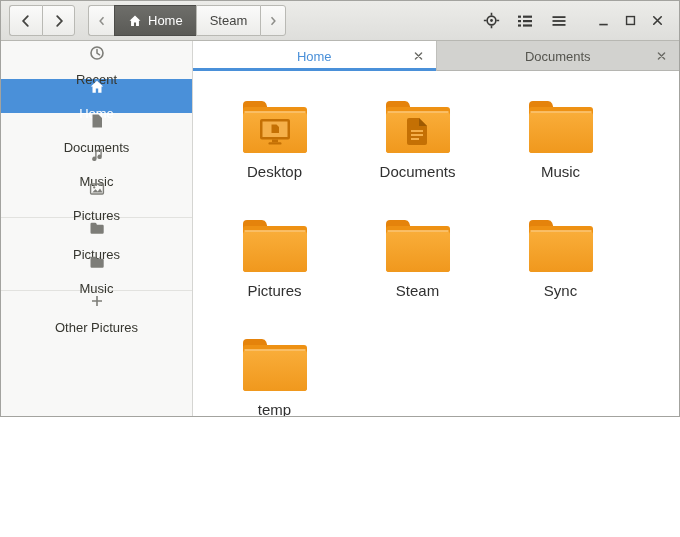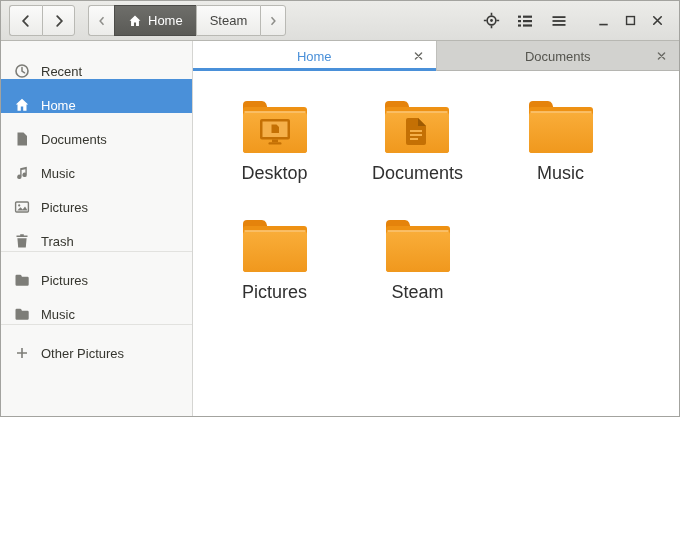--- a/index.html
+++ b/index.html
@@ -34,7 +34,7 @@
 
   
   .sidebar { width:192px; flex:0 0 192px; background:#f8f8f7; border-right:1px solid #d5d5d2; padding-top:4px; }
-  .side-item { height:34px; display:flex; align-items:flex-end; padding:0 13px; gap:11px; cursor:pointer; color:#36362f; }
+  .side-item { height:34px; display:flex; align-items:center; padding:0 13px; gap:11px; cursor:pointer; color:#36362f;flex-direction:column; }
   .side-item .sicon { width:16px; height:16px; color:#7d7d78; display:flex; align-items:center; }
   .side-item.selected { background:#4a90d9; color:#fff; }
   .side-item.selected .sicon { color:#fff; }

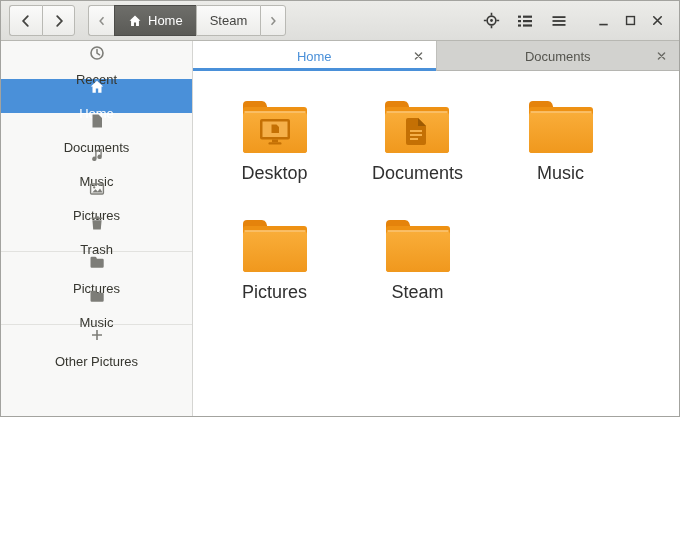--- a/index.html
+++ b/index.html
@@ -55,7 +55,7 @@
   .files { flex:1; padding:27px 0 0 10px; display:grid; grid-template-columns:repeat(3,143px);
     grid-auto-rows:119px; align-content:start; justify-items:center; overflow:hidden; }
   .file { display:flex; flex-direction:column; align-items:center; gap:7px; cursor:pointer; }
-  .file-label { font-size:18px; color:#303030; }
+  .file-label { font-size:15px; color:#303030; }
 
   svg { display:block; }
 </style>

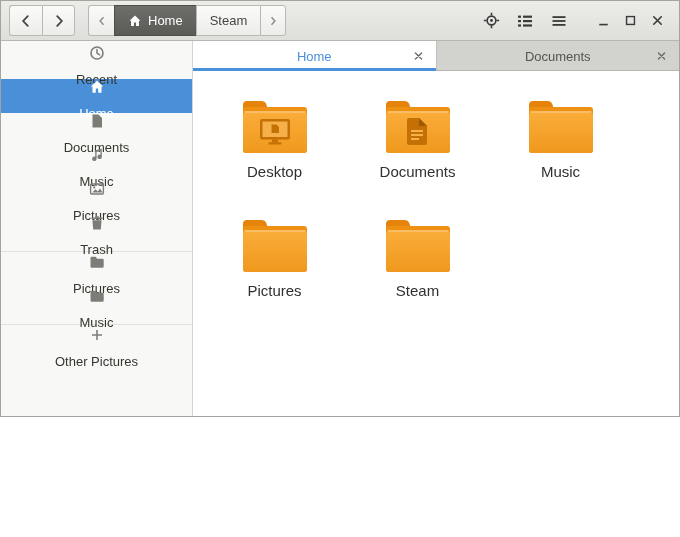--- a/index.html
+++ b/index.html
@@ -210,15 +210,6 @@
         </span>
         <span class="slabel">Pictures</span>
       </div>
-      <div class="side-item">
-        <span class="sicon">
-          <svg width="16" height="16" viewBox="0 0 16 16">
-              <path d="M6.2 1.3 h3.6 v1.2 h3.7 v1.6 H2.5 V2.5 h3.7 z" fill="currentColor"></path>
-              <path d="M3.4 5.2 h9.2 l-0.8 9.4 h-7.6 z" fill="currentColor"></path>
-            </svg>
-        </span>
-        <span class="slabel">Trash</span>
-      </div>
 
       <div class="separator"></div>
 

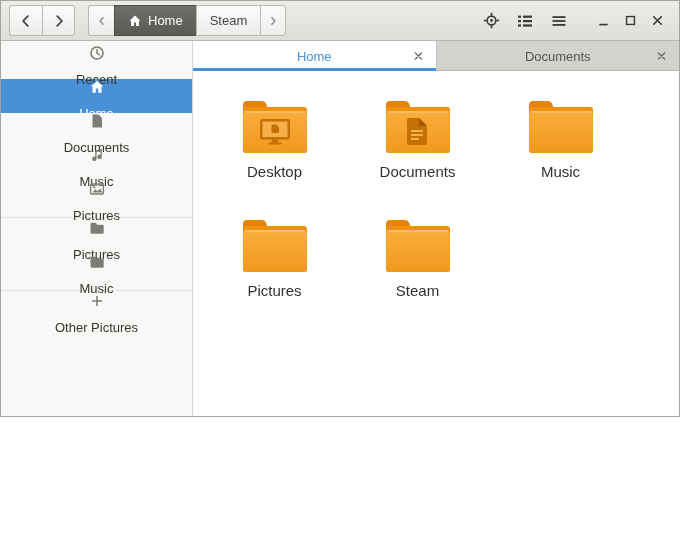--- a/index.html
+++ b/index.html
@@ -324,6 +324,14 @@
           <span class="file-label">Steam</span>
         </div>
 
+        <div class="file">
+          <span>
+            <svg width="72" height="58" viewBox="0 0 72 58">
+                <use href="#folder-shape"></use>
+              </svg>
+          </span>
+          <span class="file-label">Sync</span>
+        </div>
 
 
       </div>

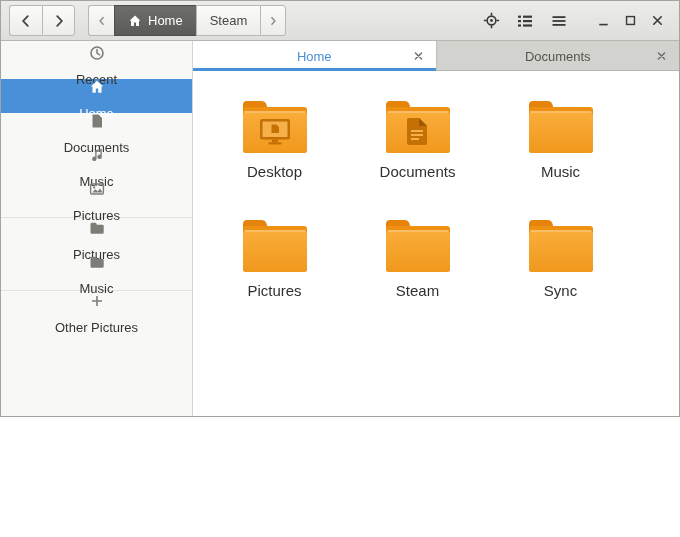--- a/index.html
+++ b/index.html
@@ -333,6 +333,14 @@
           <span class="file-label">Sync</span>
         </div>
 
+        <div class="file">
+          <span>
+            <svg width="72" height="58" viewBox="0 0 72 58">
+                <use href="#folder-shape"></use>
+              </svg>
+          </span>
+          <span class="file-label">temp</span>
+        </div>
 
       </div>
     </main>

